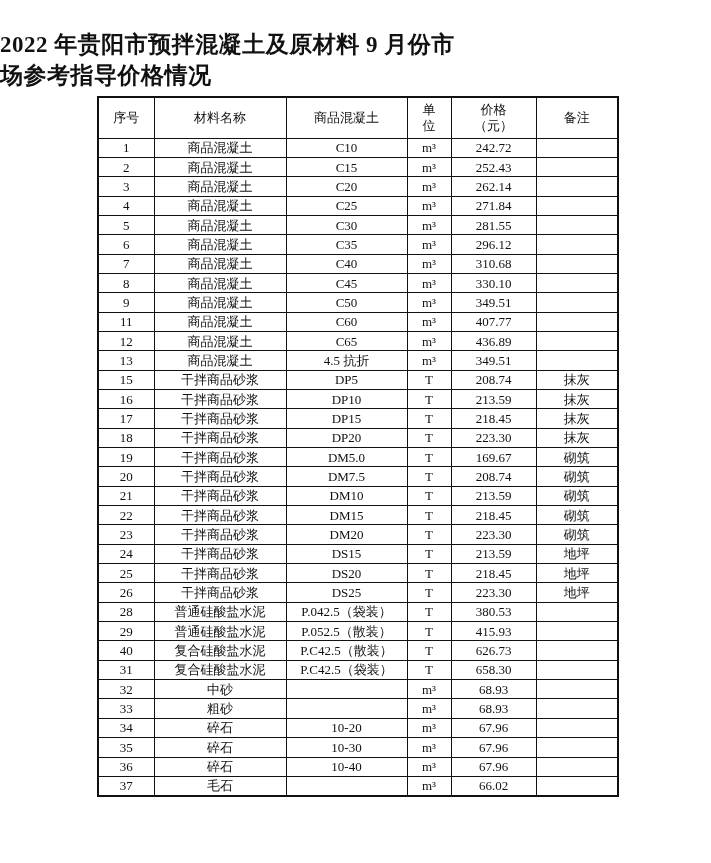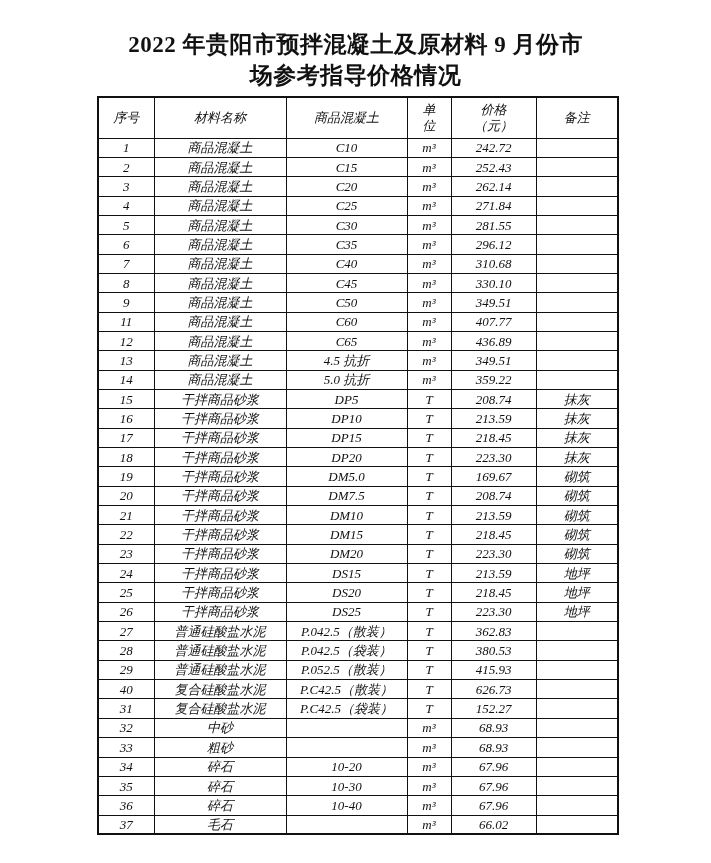--- a/index.html
+++ b/index.html
@@ -25,7 +25,7 @@
     top: 29px;
     left: 0;
     width: 711px;
-    text-align: center;
+    text-align: left;
     font-weight: bold;
     font-size: 23px;
     line-height: 31px;

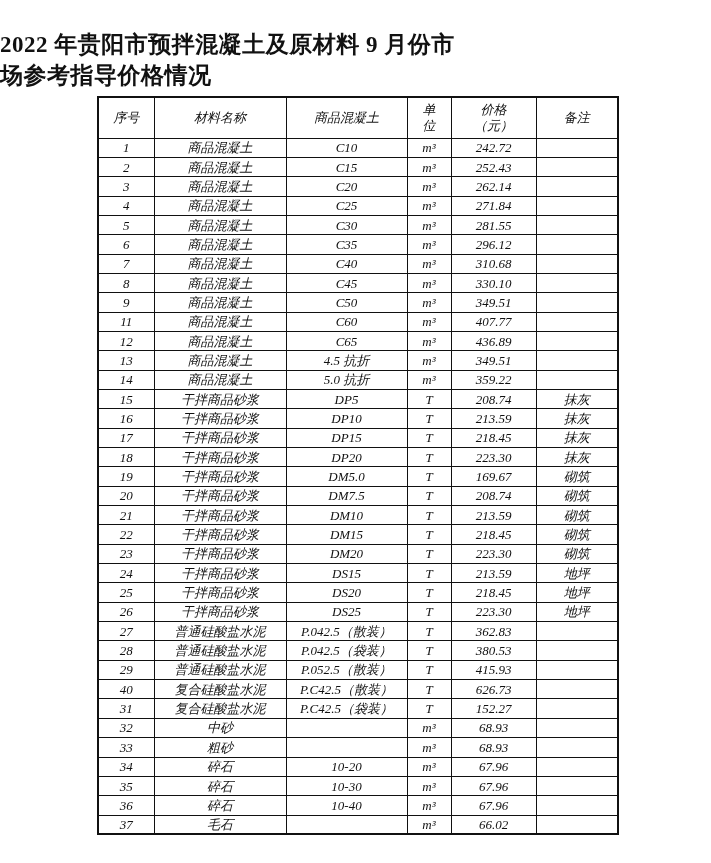--- a/index.html
+++ b/index.html
@@ -40,7 +40,6 @@
     border-collapse: collapse;
     table-layout: fixed;
     border: 2px solid #111111;
-    font-style: italic;
   }
   table.price-table th,
   table.price-table td {

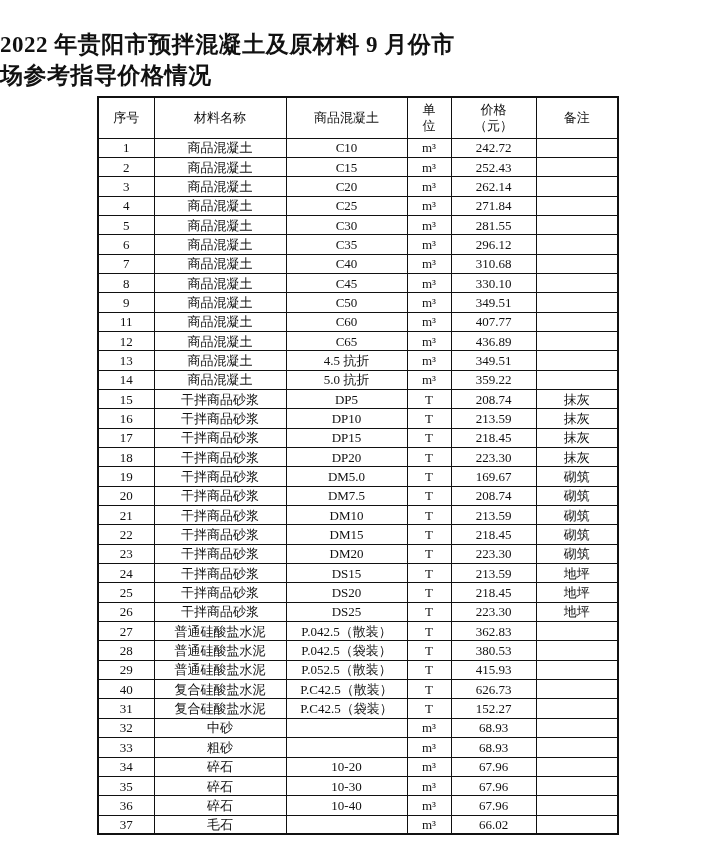--- a/index.html
+++ b/index.html
@@ -196,14 +196,6 @@
           <td></td>
         </tr>
         <tr>
-          <td>14</td>
-          <td>商品混凝土</td>
-          <td>5.0 抗折</td>
-          <td>m³</td>
-          <td>359.22</td>
-          <td></td>
-        </tr>
-        <tr>
           <td>15</td>
           <td>干拌商品砂浆</td>
           <td>DP5</td>

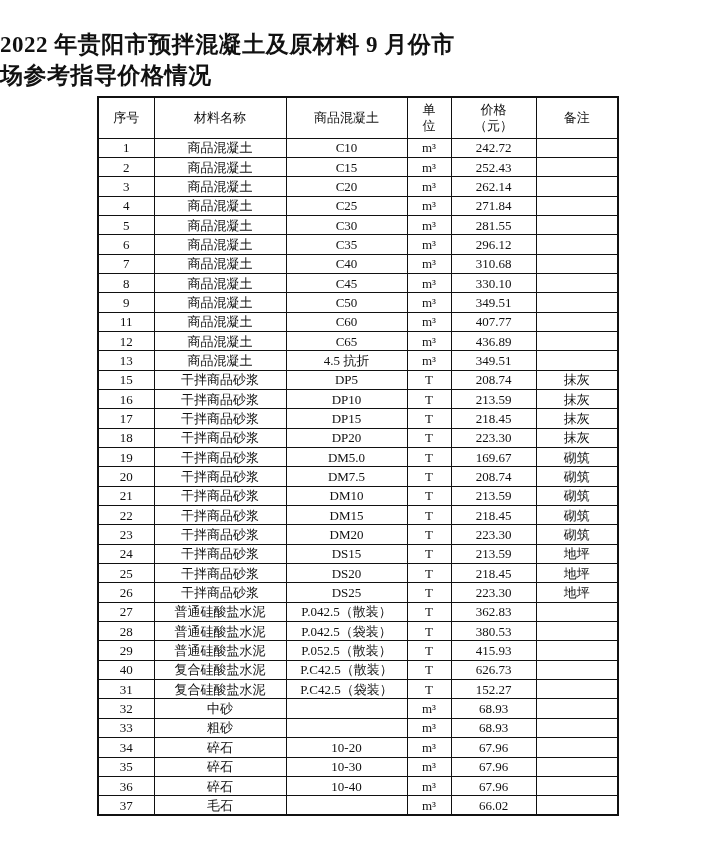--- a/index.html
+++ b/index.html
@@ -292,14 +292,6 @@
           <td>地坪</td>
         </tr>
         <tr>
-          <td>27</td>
-          <td>普通硅酸盐水泥</td>
-          <td>P.042.5（散装）</td>
-          <td>T</td>
-          <td>362.83</td>
-          <td></td>
-        </tr>
-        <tr>
           <td>28</td>
           <td>普通硅酸盐水泥</td>
           <td>P.042.5（袋装）</td>

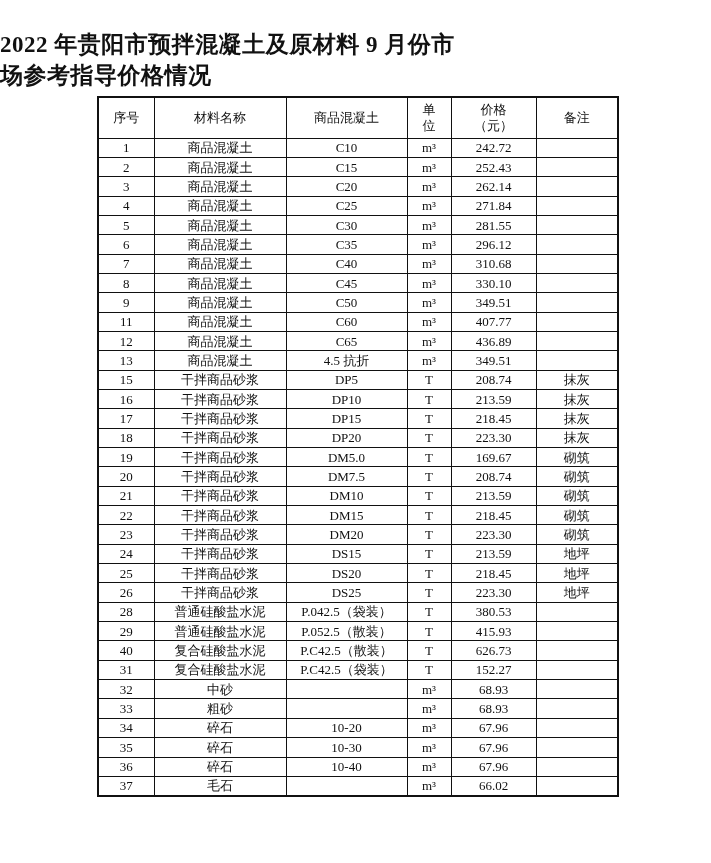--- a/index.html
+++ b/index.html
@@ -320,7 +320,7 @@
           <td>复合硅酸盐水泥</td>
           <td>P.C42.5（袋装）</td>
           <td>T</td>
-          <td>152.27</td>
+          <td>658.30</td>
           <td></td>
         </tr>
         <tr>

